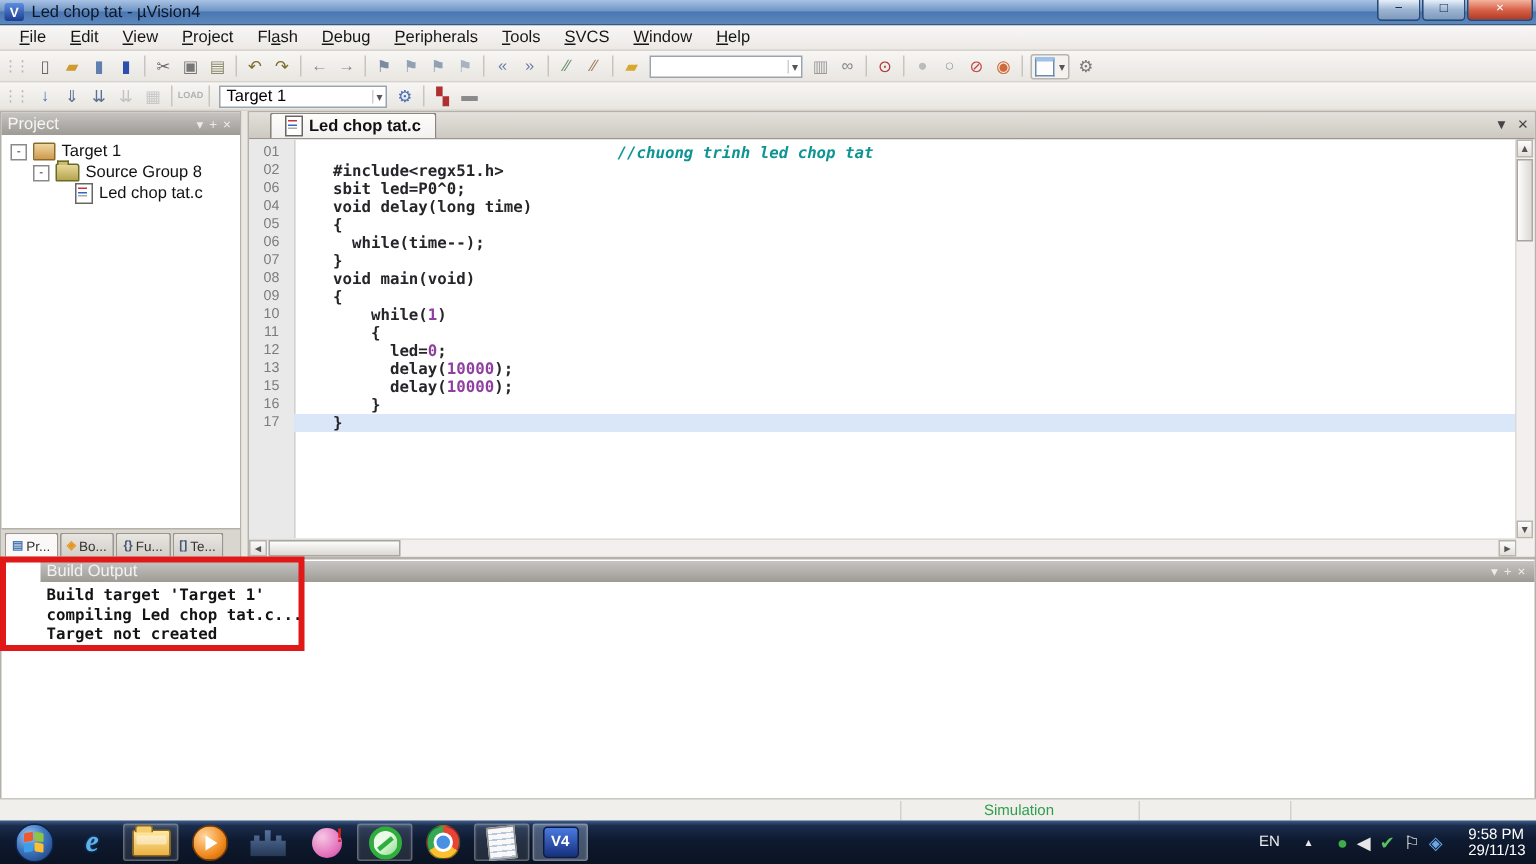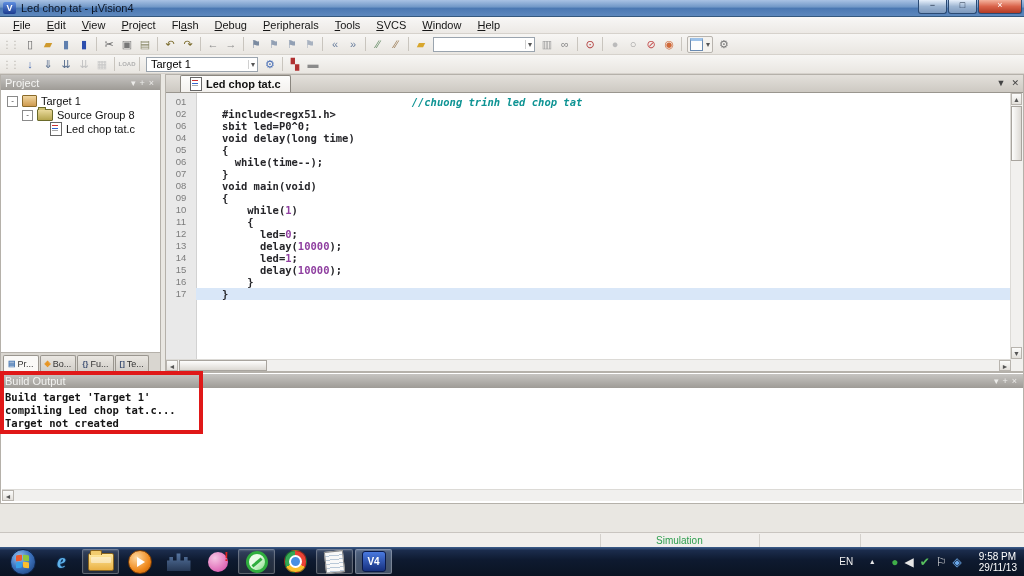--- a/index.html
+++ b/index.html
@@ -349,7 +349,6 @@
         <div class="code-line"><span class="ln">11</span><span class="k-p">    {</span></div>
         <div class="code-line"><span class="ln">12</span><span class="k-p">      led=</span><span class="k-n">0</span><span class="k-p">;</span></div>
         <div class="code-line"><span class="ln">13</span><span class="k-p">      delay(</span><span class="k-n">10000</span><span class="k-p">);</span></div>
-        <div class="code-line"><span class="ln">14</span><span class="k-p">      led=</span><span class="k-n">1</span><span class="k-p">;</span></div>
         <div class="code-line"><span class="ln">15</span><span class="k-p">      delay(</span><span class="k-n">10000</span><span class="k-p">);</span></div>
         <div class="code-line"><span class="ln">16</span><span class="k-p">    }</span></div>
         <div class="code-line hl"><span class="ln">17</span><span class="k-p">}</span></div>

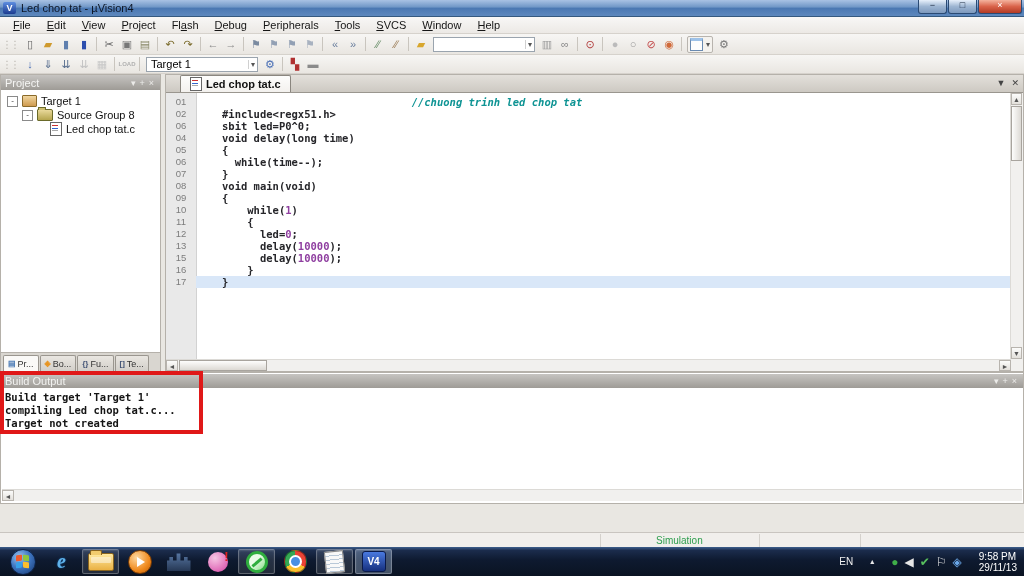--- a/index.html
+++ b/index.html
@@ -100,8 +100,8 @@
   .hs-right{margin-left:auto;}
   .corner{position:absolute;right:0;bottom:0;width:12px;height:12px;background:#f1f0ee;}
   
-  .build-panel{position:absolute;left:0;top:372px;right:0;height:132px;background:#fff;
-    border:1px solid #b5b1aa;box-sizing:border-box;}
+  .build-panel{position:absolute;left:0;top:372px;right:0;height:175px;background:#fff;
+    border:1px solid #b5b1aa;box-sizing:border-box;padding-left:26px;}
   .bo-header{height:14px;margin-top:1px;background:linear-gradient(#c6c4c1,#9e9b96);color:#f2f2f0;
     display:flex;align-items:center;padding:0 4px;}
   .bo-lines{padding:3px 4px;font-family:"DejaVu Sans Mono","Liberation Mono",monospace;

